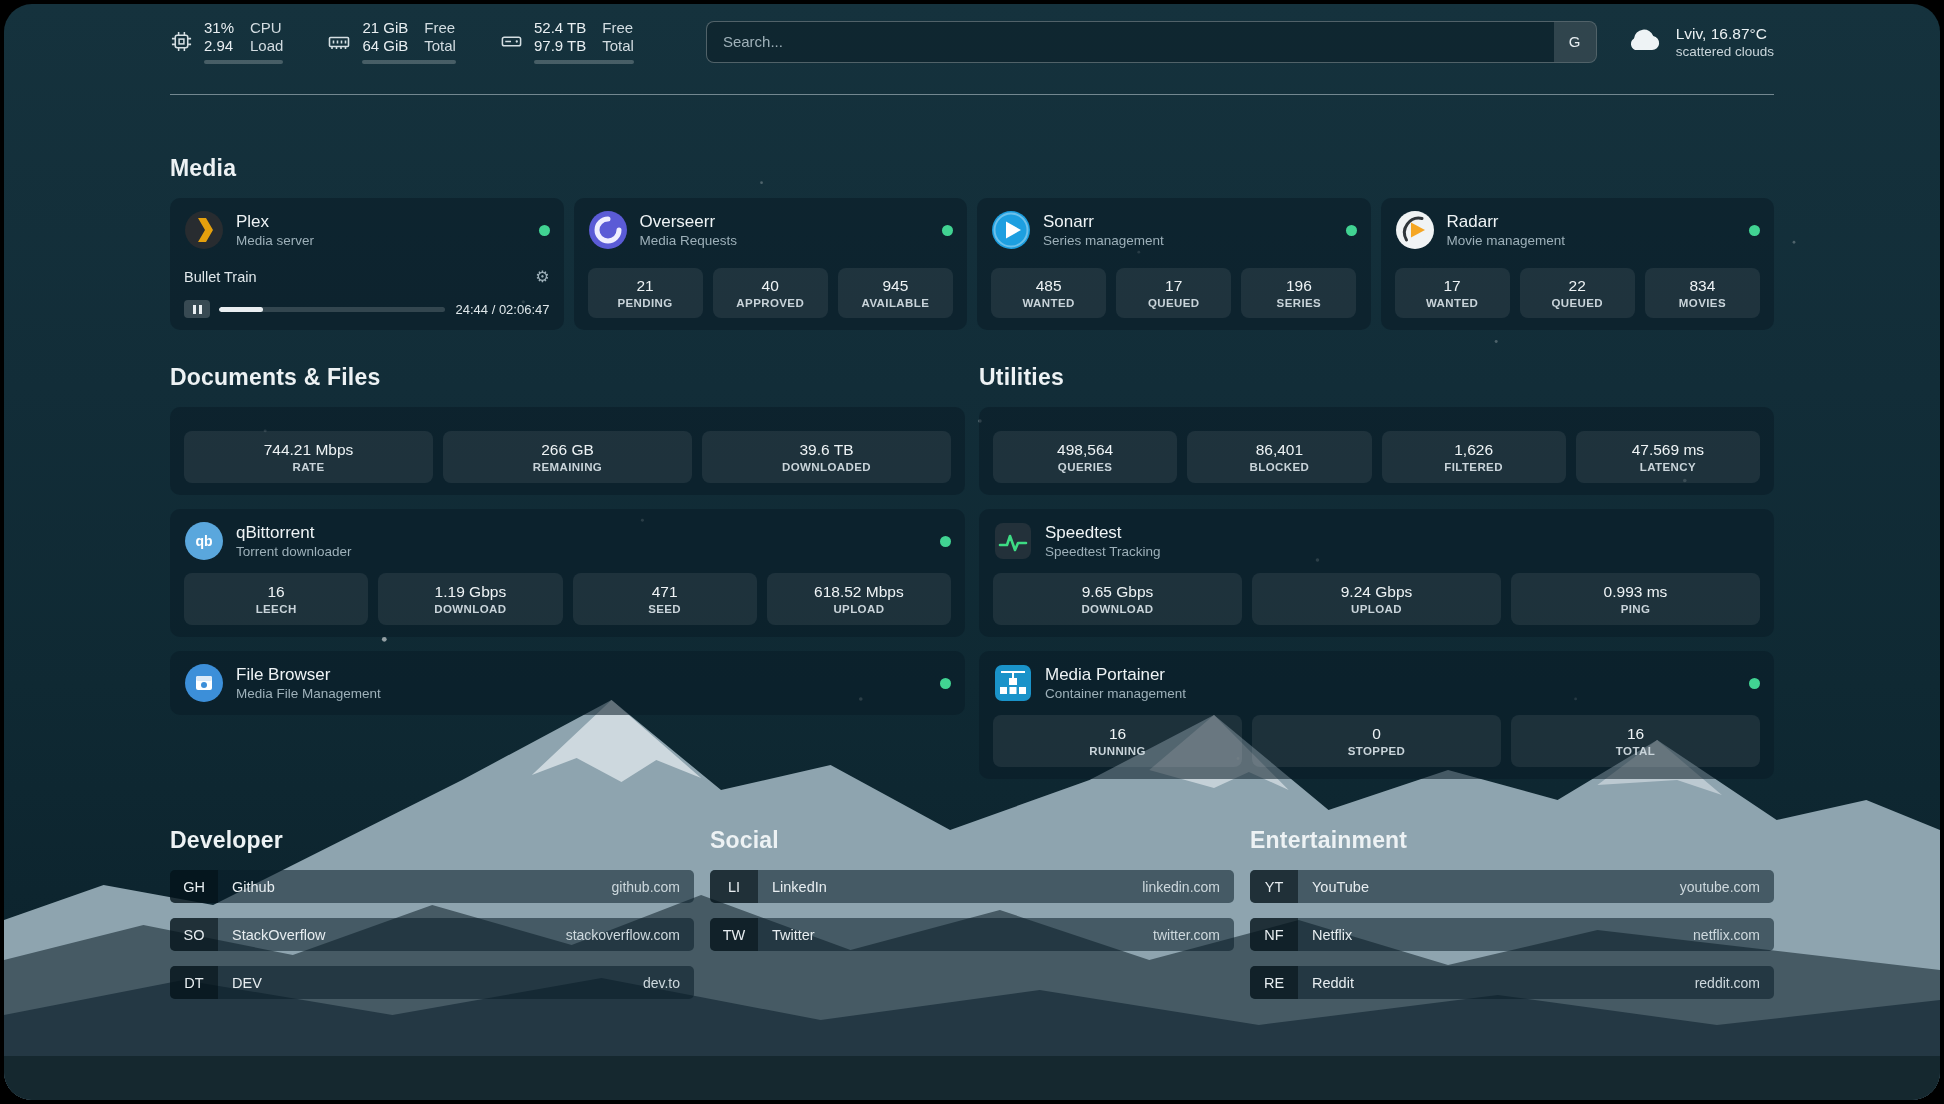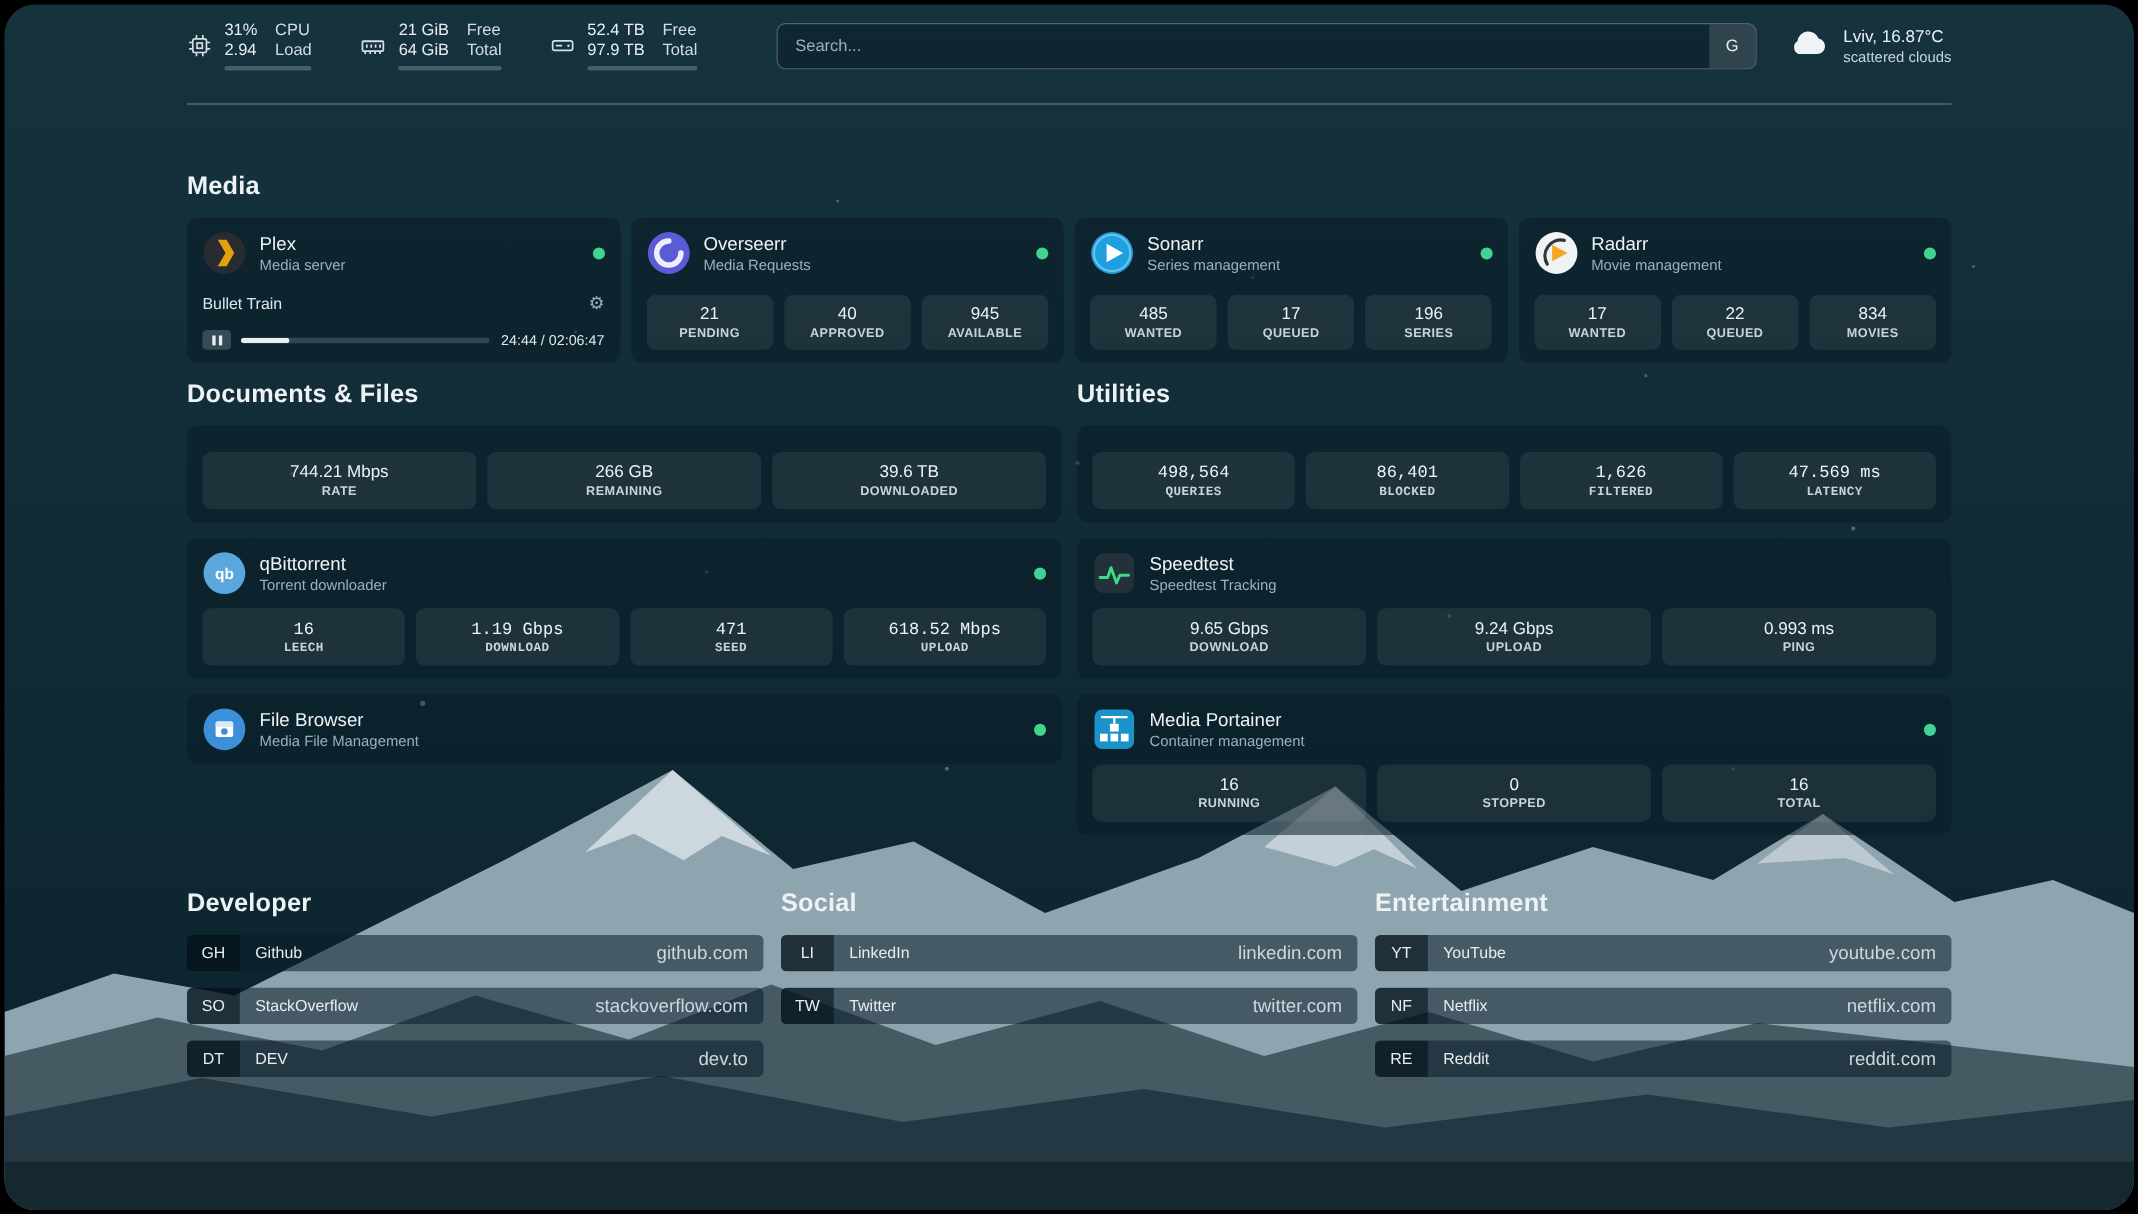--- a/index.html
+++ b/index.html
@@ -46,7 +46,7 @@
   .sec-title { font-size:23px; font-weight:600; color:#edf2f4; margin:0 0 16px; letter-spacing:.2px; }
   .media-section { margin-top:60px; }
   .grid4 { display:grid; grid-template-columns:repeat(4,1fr); gap:10px; }
-  .cols  { display:grid; grid-template-columns:1fr 1fr; gap:14px; margin-top:14px; align-items:start; }
+  .cols  { display:grid; grid-template-columns:1fr 1fr; gap:14px; margin-top:34px; align-items:start; }
   .col .card { margin-bottom:14px; }
   .col .card:last-child { margin-bottom:0; }
 

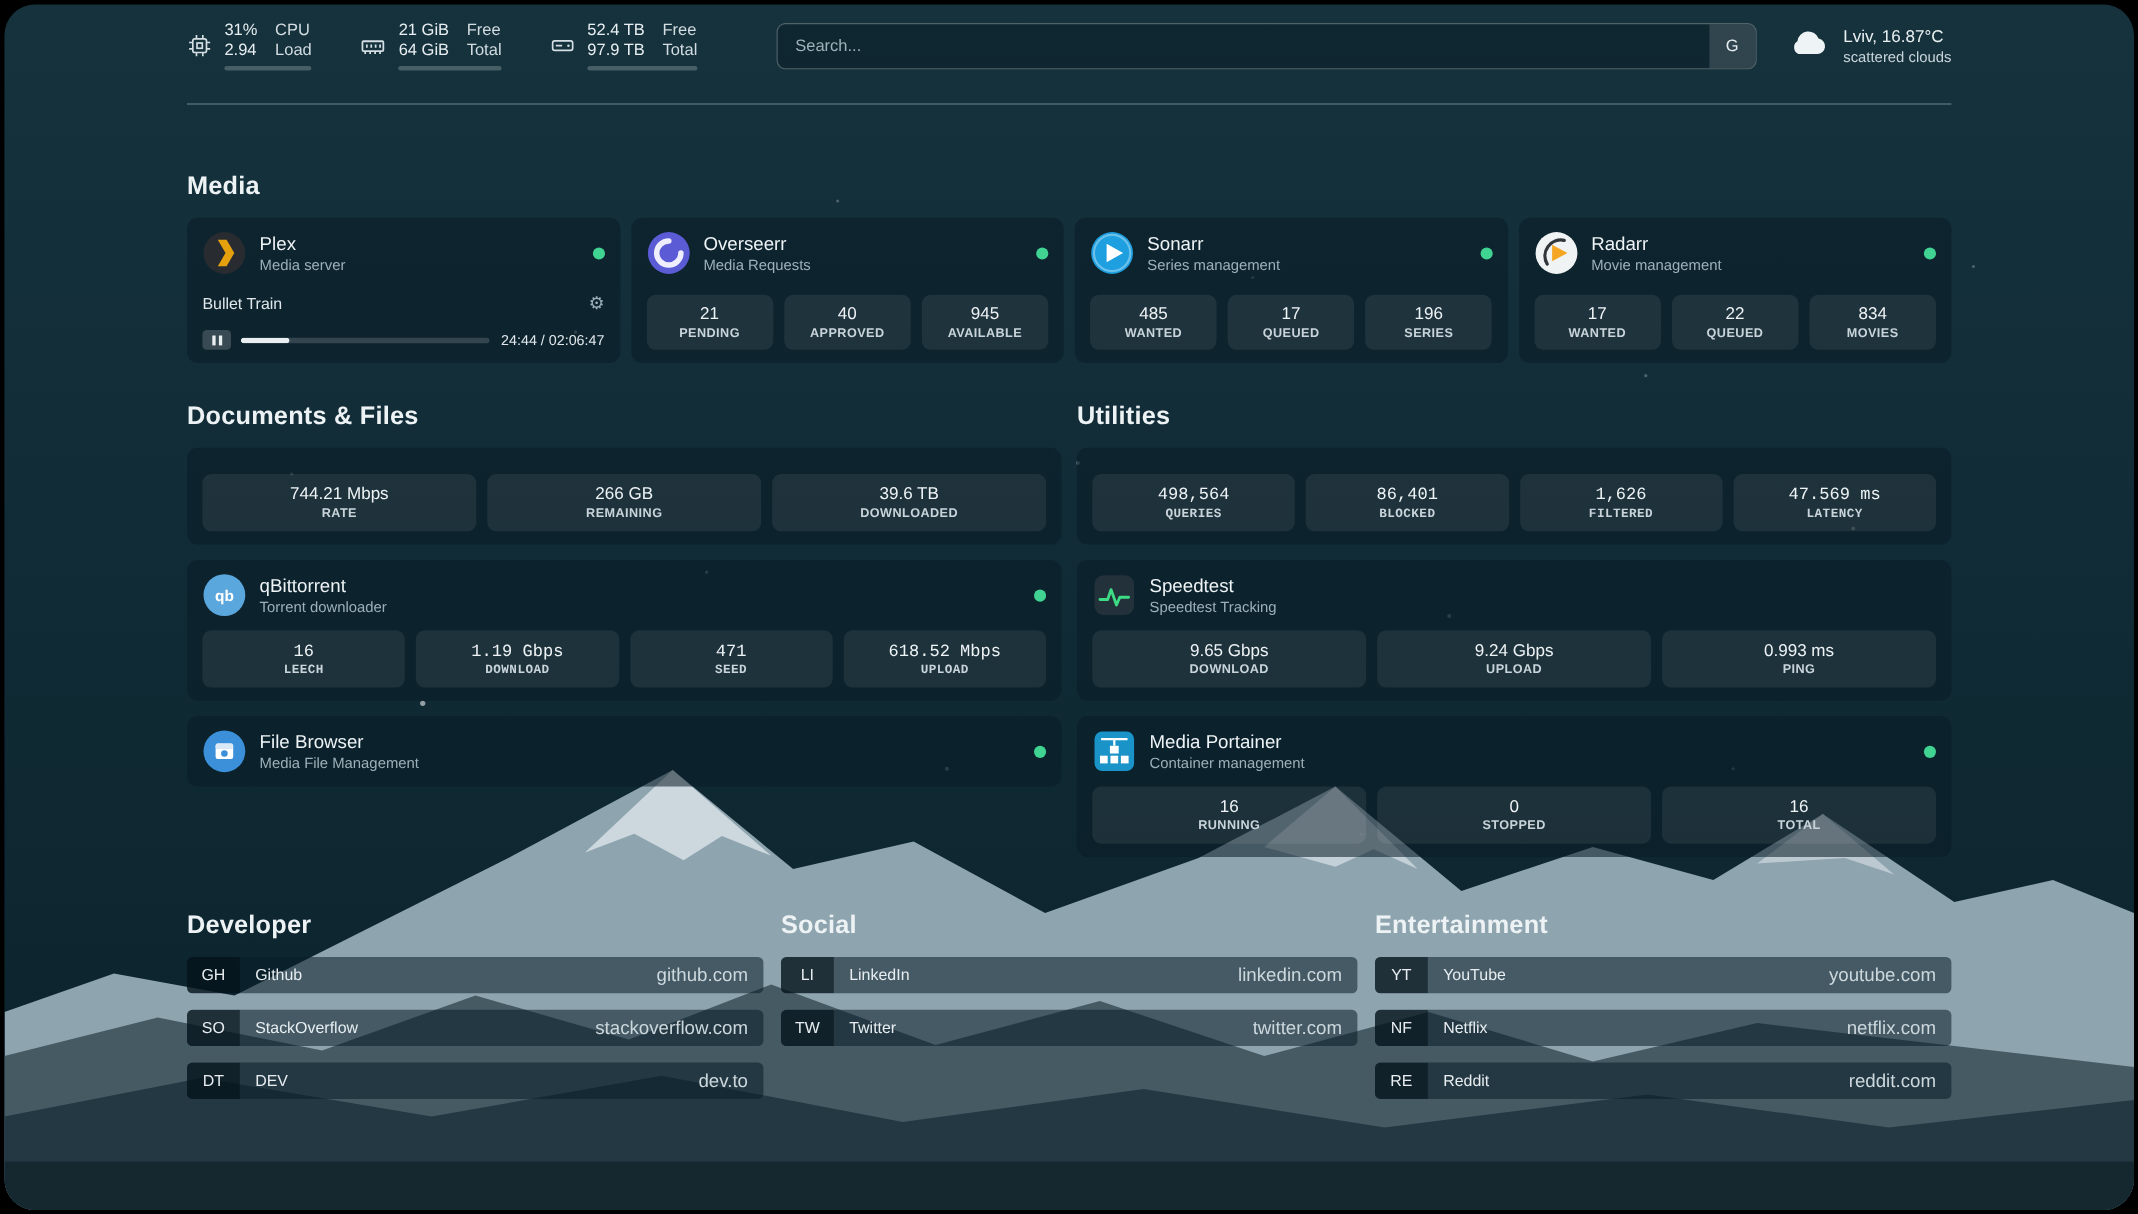--- a/index.html
+++ b/index.html
@@ -62,7 +62,7 @@
 
   .stats { display:grid; gap:10px; margin-top:12px; }
   .stats-3 { grid-template-columns:repeat(3,1fr); }
-  .stats-4 { grid-template-columns:repeat(4,1fr);font-family:Liberation Mono, monospace; }
+  .stats-4 { grid-template-columns:repeat(4,1fr); }
   .stat { background:rgba(255,255,255,0.075); border-radius:8px; height:52px;
           display:flex; flex-direction:column; align-items:center; justify-content:center; gap:2px; }
   .grid4 .stat { height:50px; }

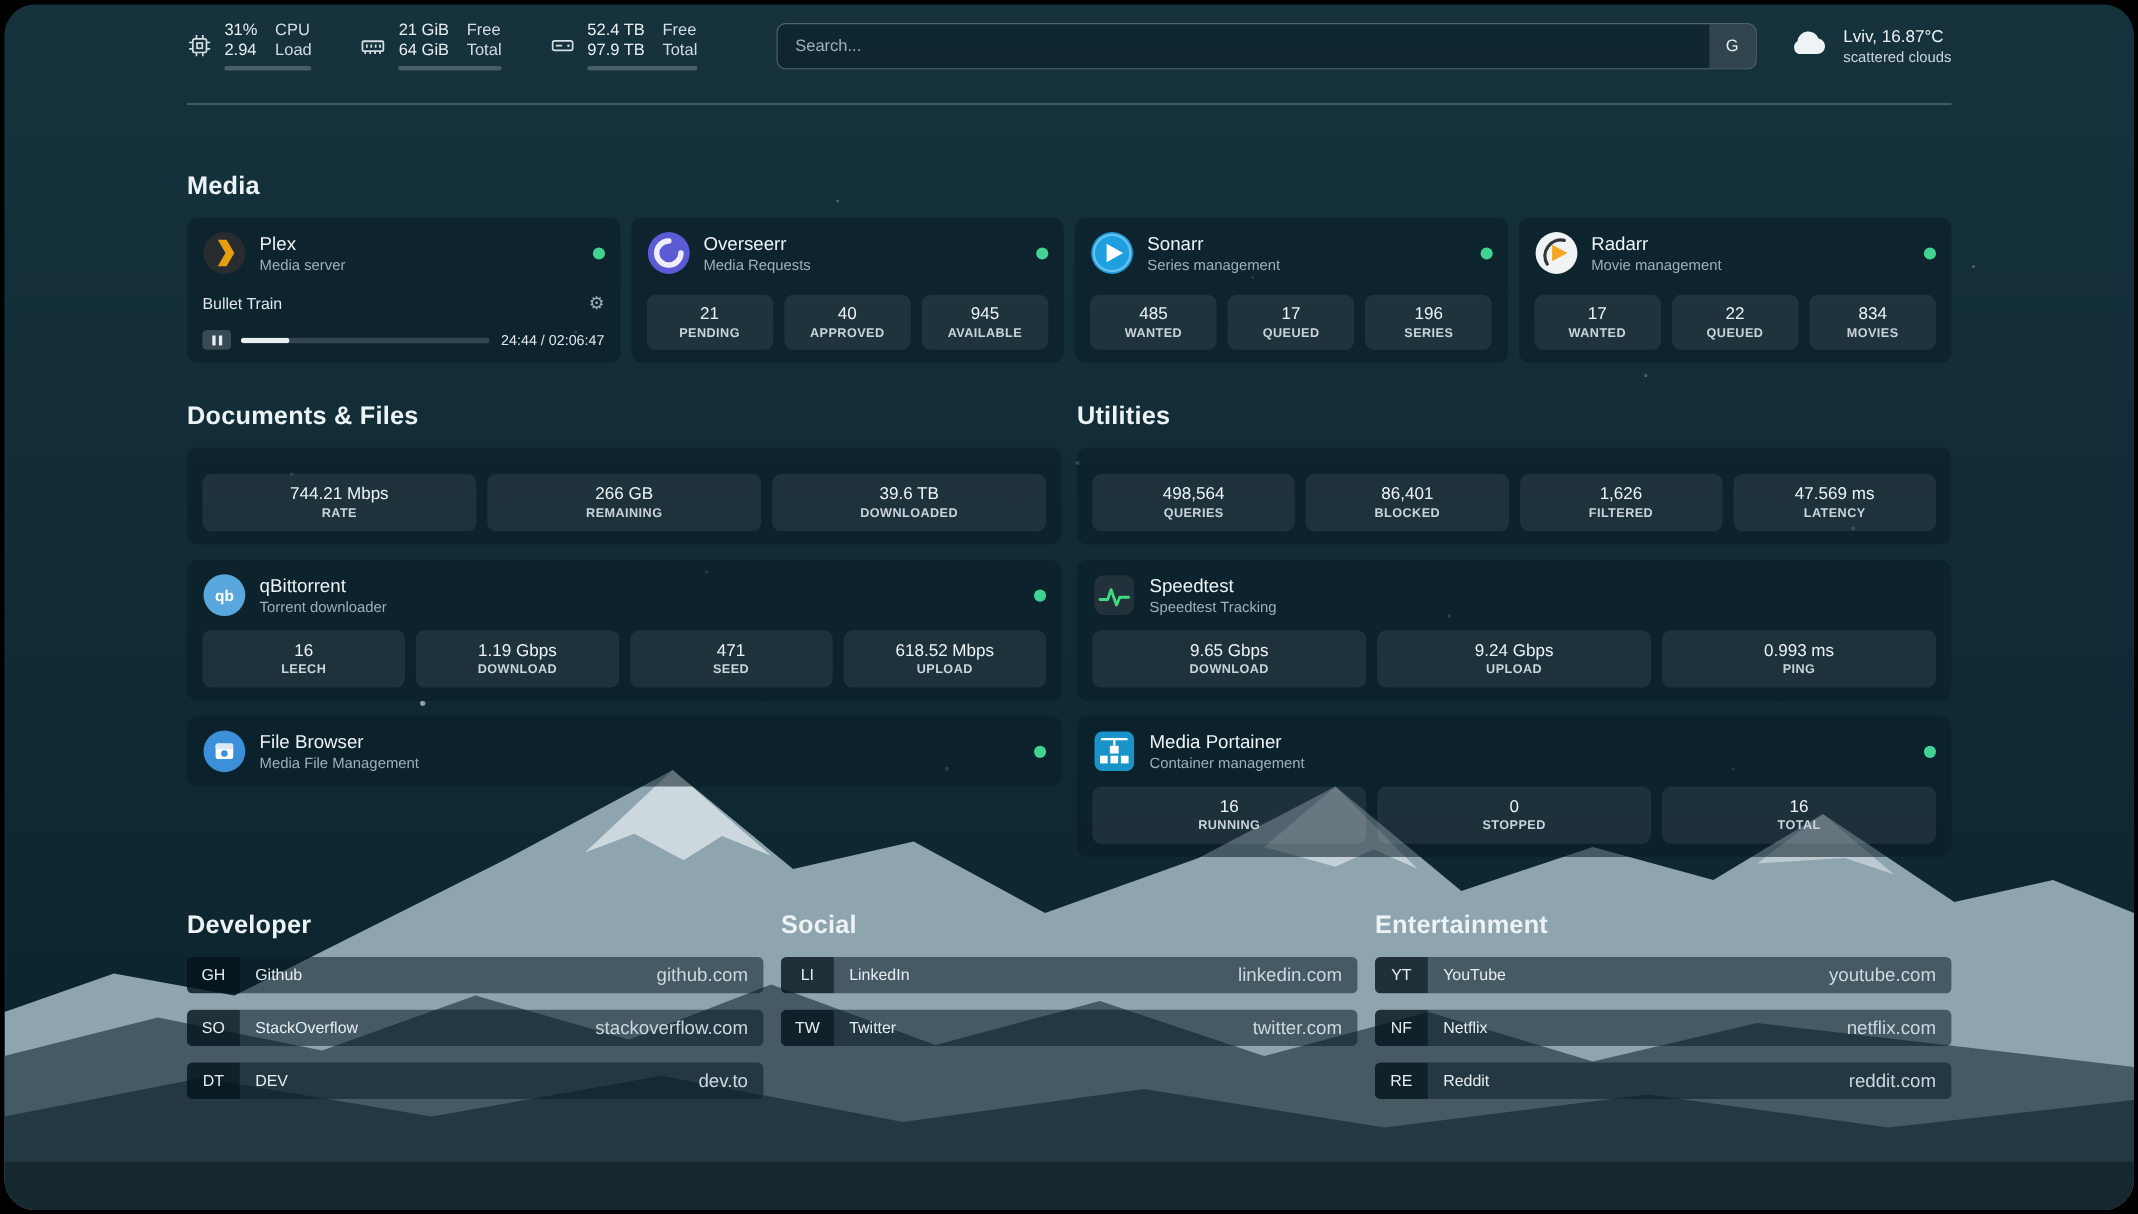--- a/index.html
+++ b/index.html
@@ -90,7 +90,7 @@
   .bm-abbr { width:48px; align-self:stretch; display:flex; align-items:center; justify-content:center;
              background:rgba(2,14,20,0.55); color:#e7edf0; font-size:14.5px; flex:0 0 48px; }
   .bm-name { margin-left:14px; color:#e7edf0; font-size:14.5px; }
-  .bm-url  { margin-left:auto; margin-right:14px; color:#cdd8dd; font-size:17px; }
+  .bm-url  { margin-left:auto; margin-right:14px; color:#cdd8dd; font-size:14px; }
 </style>
 </head>
 <body>

